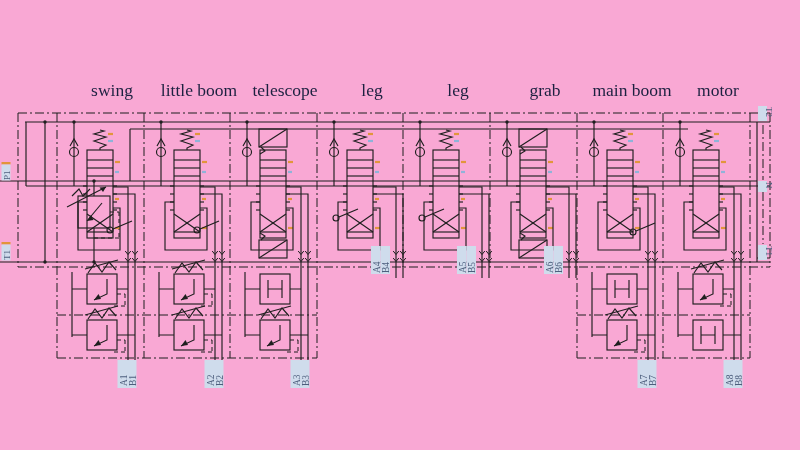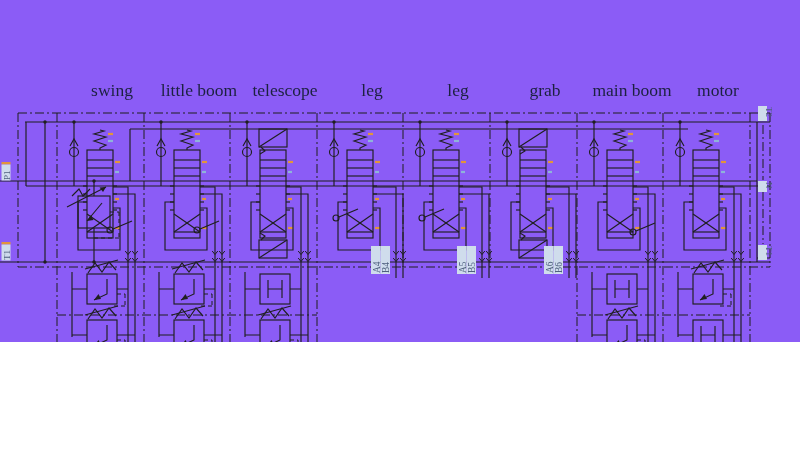--- a/index.html
+++ b/index.html
@@ -4,7 +4,7 @@
 <title>schematic</title>
 <style>
   html,body{margin:0;padding:0;background:#ffffff;}
-  .stage{width:800px;height:342px;position:relative;background:#8b5cf6;overflow:hidden;text-align:right;}
+  .stage{width:800px;height:450px;position:relative;background:#f9a8d4;overflow:hidden;text-align:right;}
   svg{display:block;}
   .ln{stroke:var(--line,#1f1f1f);stroke-width:1.15;fill:none;}
   .lnthin{stroke:var(--line,#1f1f1f);stroke-width:1;fill:none;}

